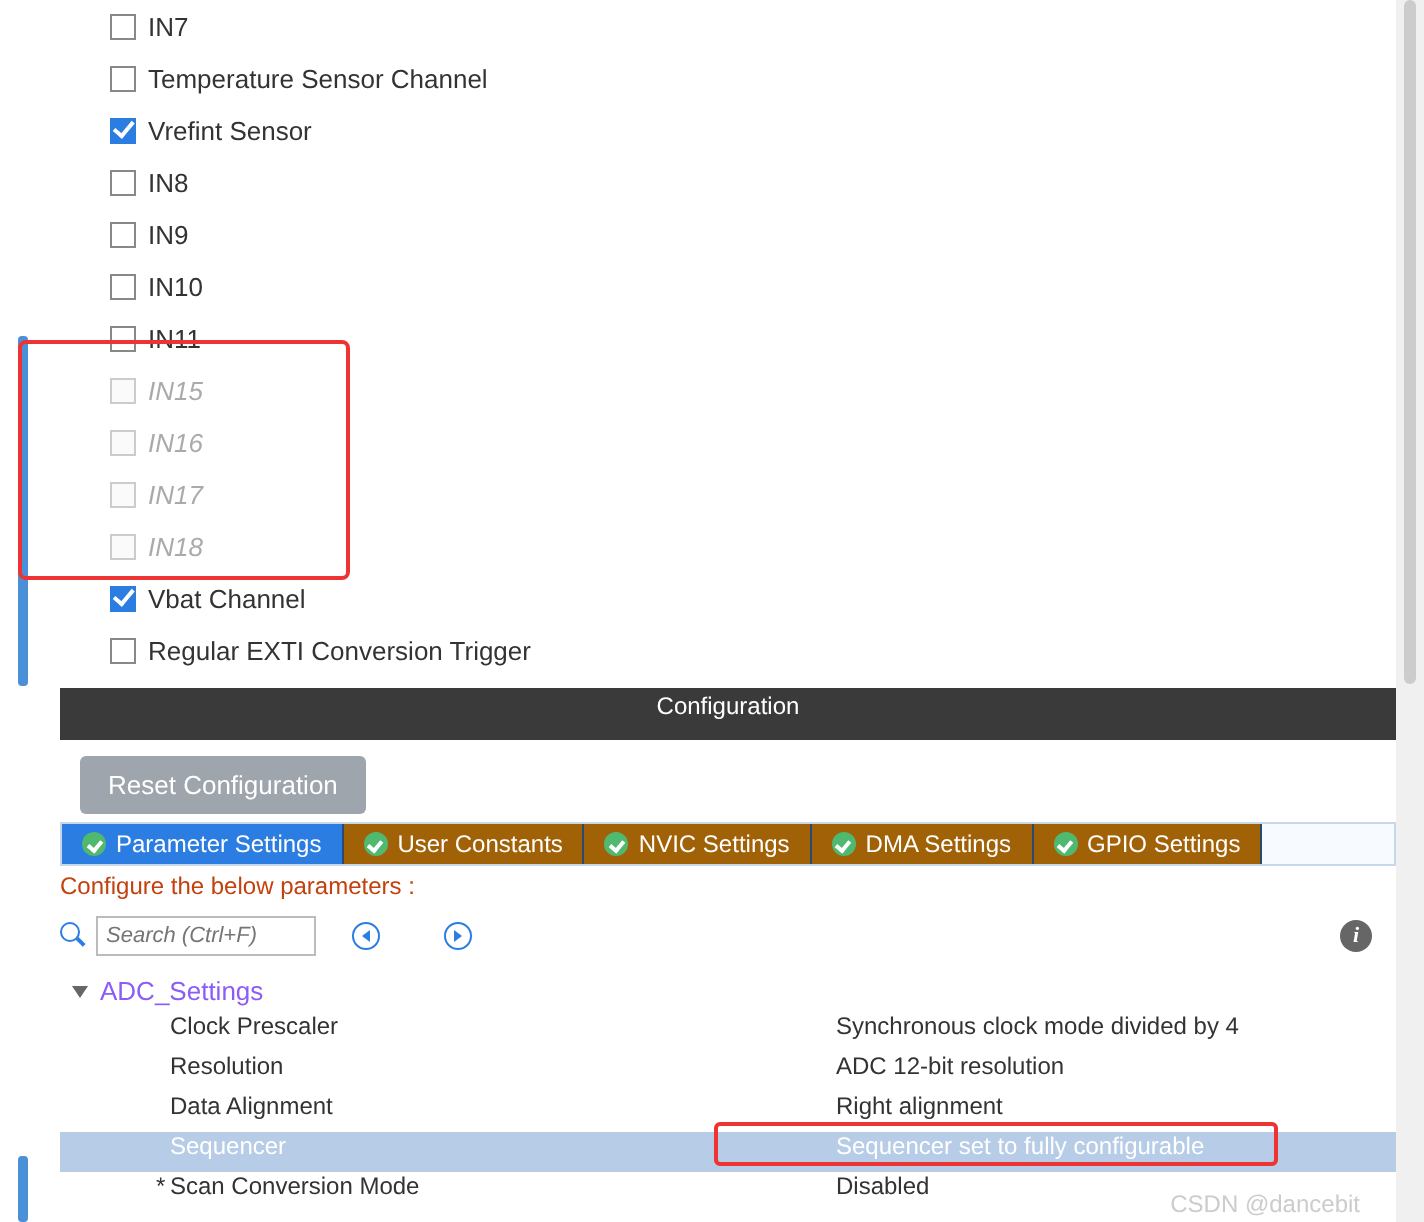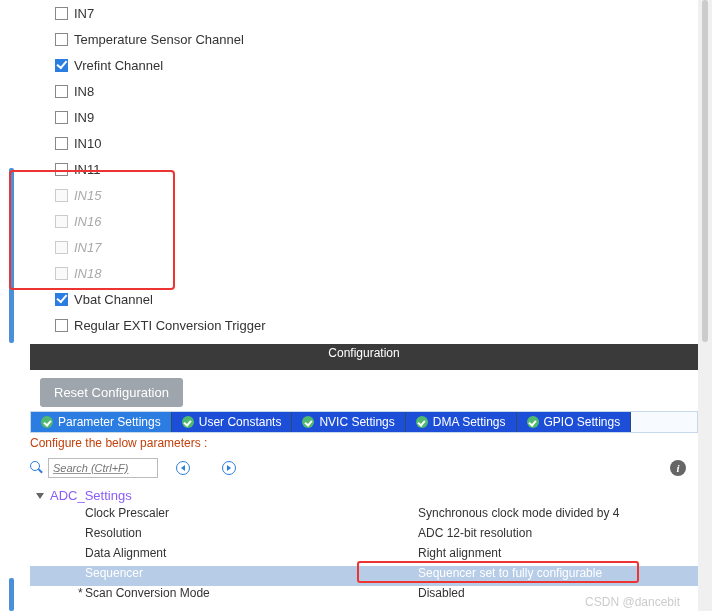--- a/index.html
+++ b/index.html
@@ -81,7 +81,7 @@
     </div>
     <div class="channel-item">
       <span class="chk checked"></span>
-      <span class="channel-label">Vrefint Channel</span>
+      <span class="channel-label">Vrefint Sensor</span>
     </div>
     <div class="channel-item">
       <span class="chk"></span>

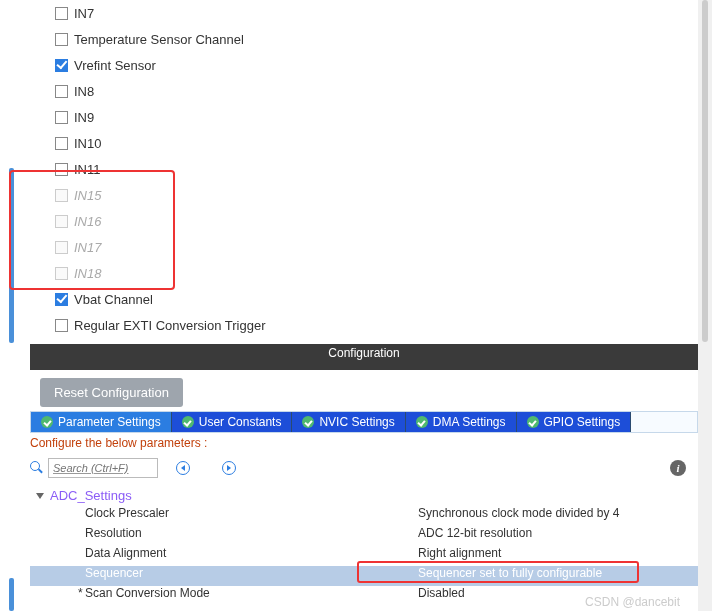--- a/index.html
+++ b/index.html
@@ -27,7 +27,7 @@
   .reset-btn { position: absolute; left: 40px; top: 378px; background: #9ea5ad; color: #fff; border: none; padding: 7px 14px; font-size: 13px; border-radius: 3px; }
 
   .tabs { position: absolute; left: 30px; top: 411px; right: 14px; height: 22px; display: flex; background: #f7fbff; border: 1px solid #c6d8ea; }
-  .tab { display: flex; align-items: center; padding: 0 10px; font-size: 12px; color: #fff; background: #1d4ed8; border-right: 1px solid #2a4a70; height: 100%; }
+  .tab { display: flex; align-items: center; padding: 0 10px; font-size: 12px; color: #fff; background: #a16207; border-right: 1px solid #2a4a70; height: 100%; }
   .tab.active { background: #2b7de1; }
   .tab .tick { width: 12px; height: 12px; border-radius: 50%; background: #4fb96f; margin-right: 5px; display: inline-flex; align-items: center; justify-content: center; }
   .tab .tick::after { content:""; width:5px; height:3px; border-left:2px solid #fff; border-bottom:2px solid #fff; transform:rotate(-50deg); }

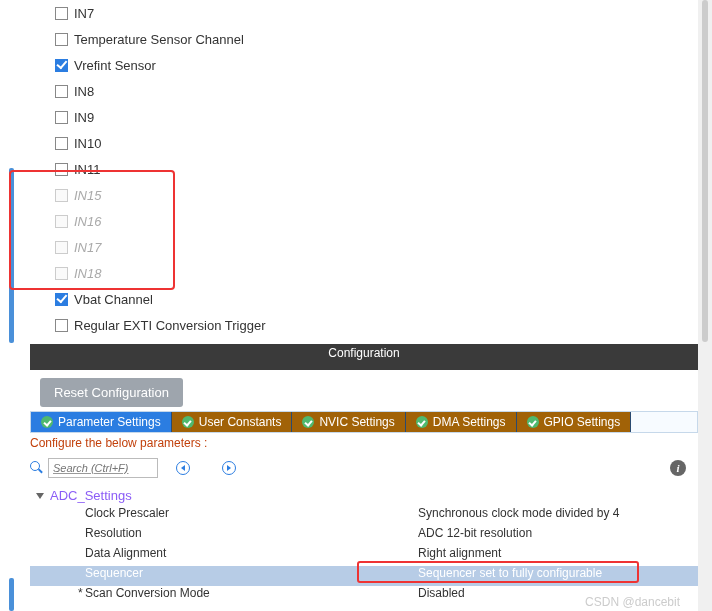--- a/index.html
+++ b/index.html
@@ -38,7 +38,7 @@
   .mag { width: 14px; height: 14px; margin-right: 4px; position: relative; }
   .mag::before { content:""; position:absolute; width:8px; height:8px; border:1.5px solid #2b7de1; border-radius:50%; left:0; top:0; }
   .mag::after { content:""; position:absolute; width:5px; height:1.5px; background:#2b7de1; transform:rotate(45deg); left:8px; top:9px; }
-  .search-input { width: 110px; height: 20px; border: 1px solid #bbb; font-size: 11px; padding: 0 4px; font-style: italic; color: #999; text-decoration: underline; }
+  .search-input { width: 110px; height: 20px; border: 1px solid #bbb; font-size: 11px; padding: 0 4px; font-style: italic; color: #999; }
   .nav-btn { width: 14px; height: 14px; border: 1.5px solid #2b7de1; border-radius: 50%; margin-left: 18px; display:inline-flex; align-items:center; justify-content:center; }
   .nav-btn::after { content:""; width:0; height:0; border-top:3px solid transparent; border-bottom:3px solid transparent; }
   .nav-btn.left::after { border-right:4px solid #2b7de1; }

